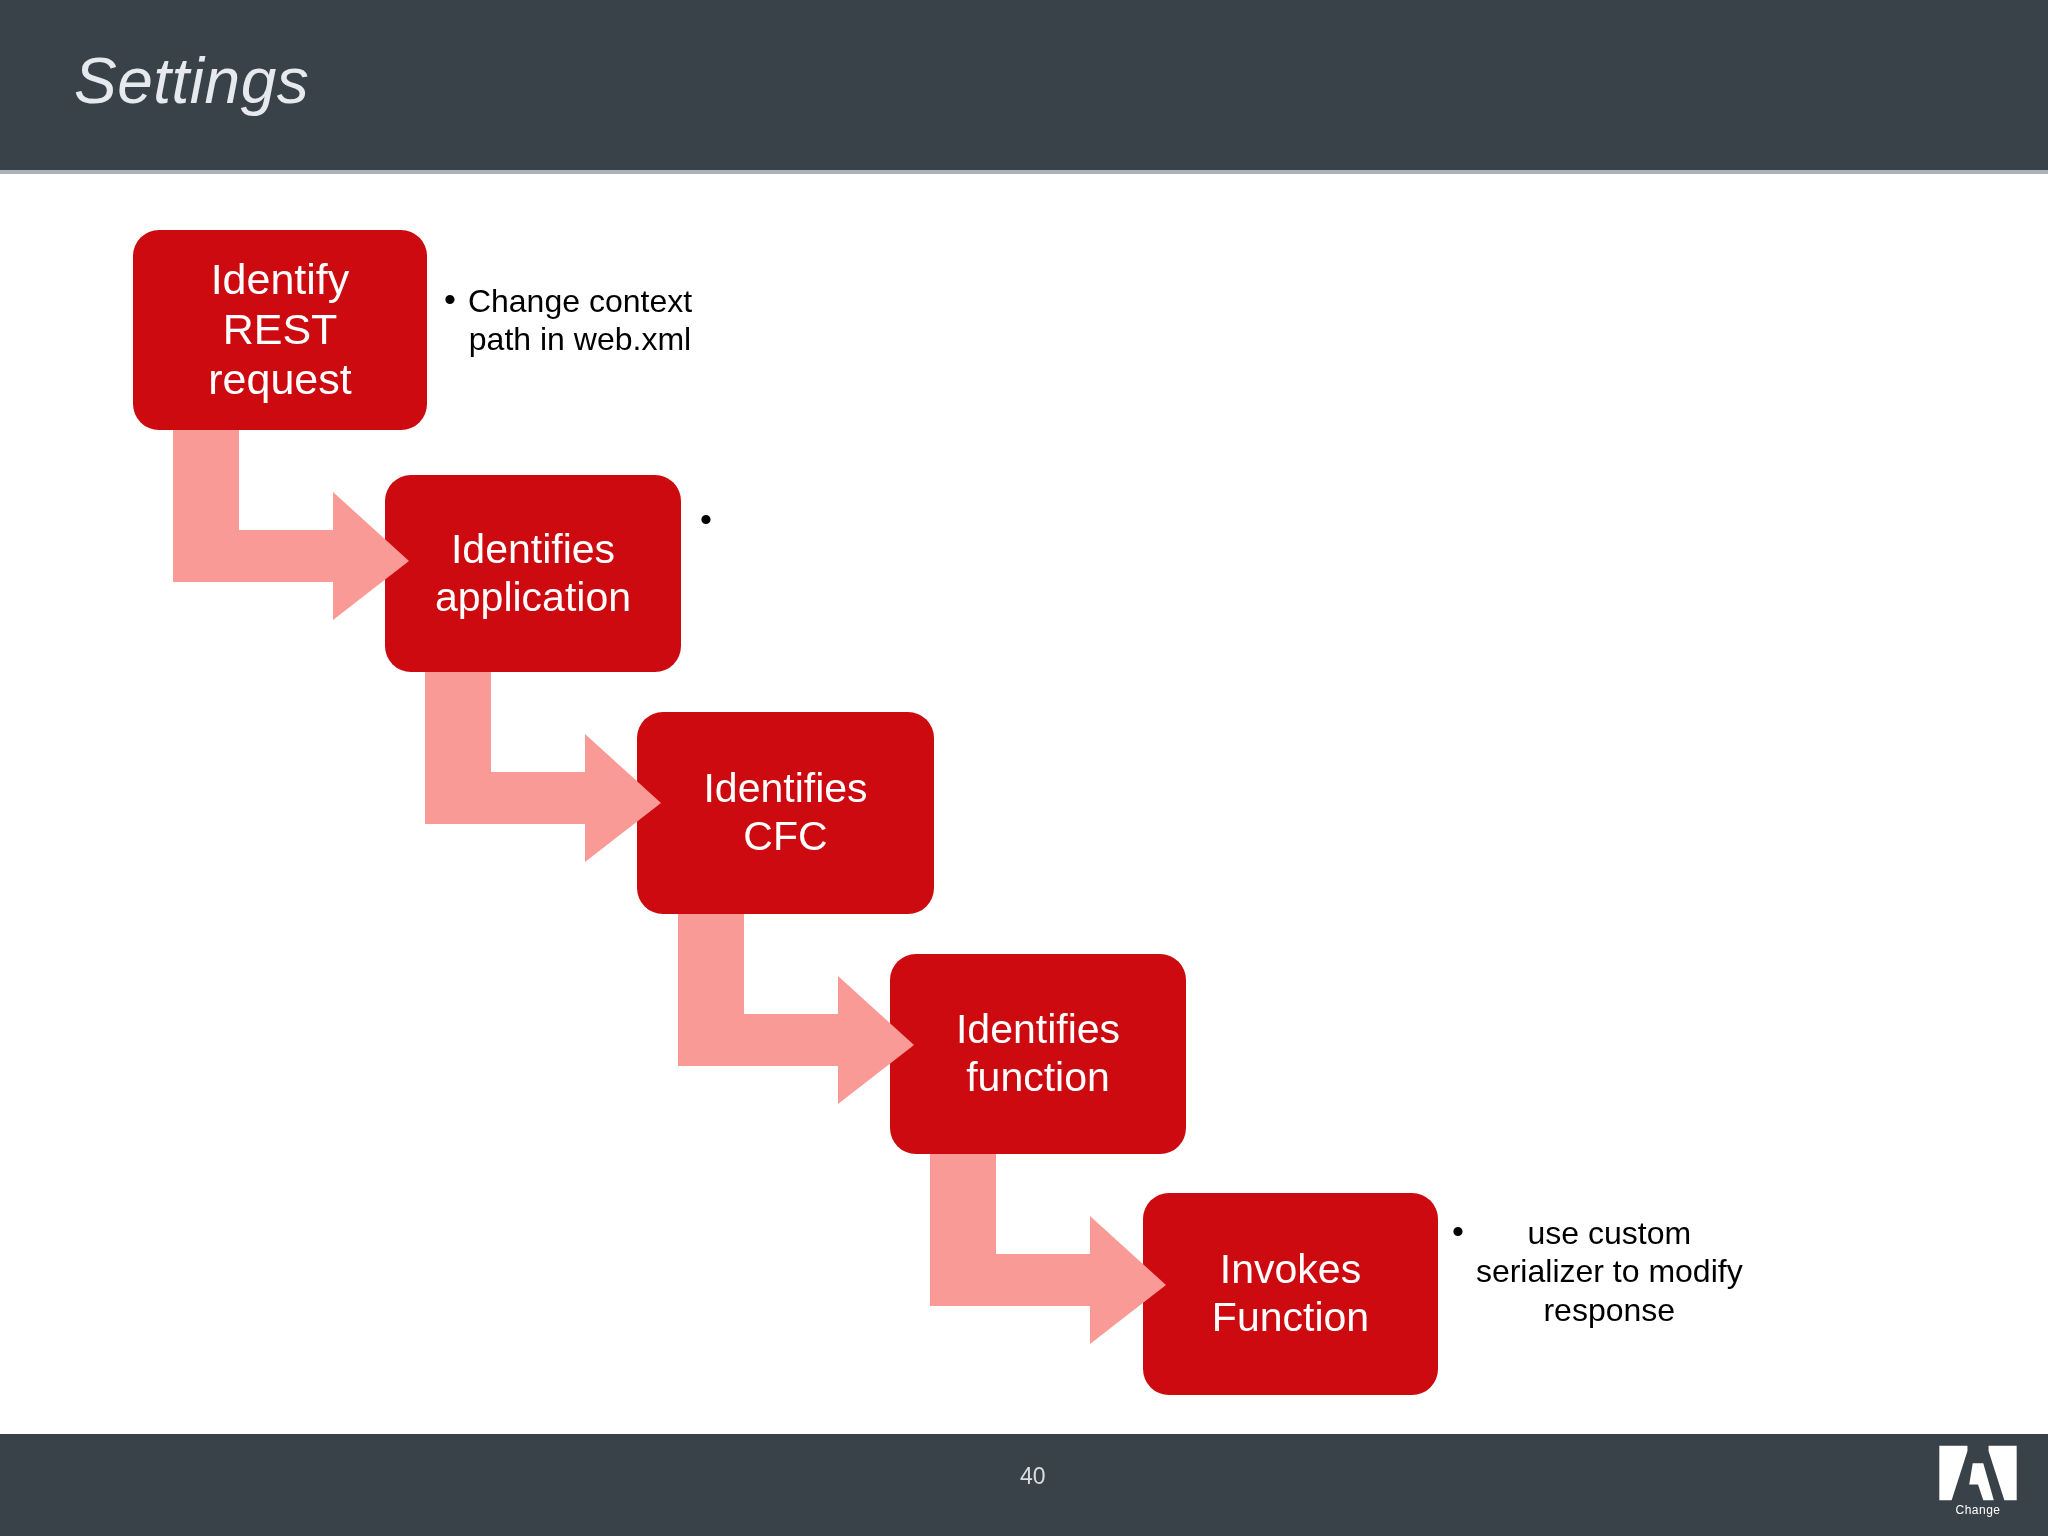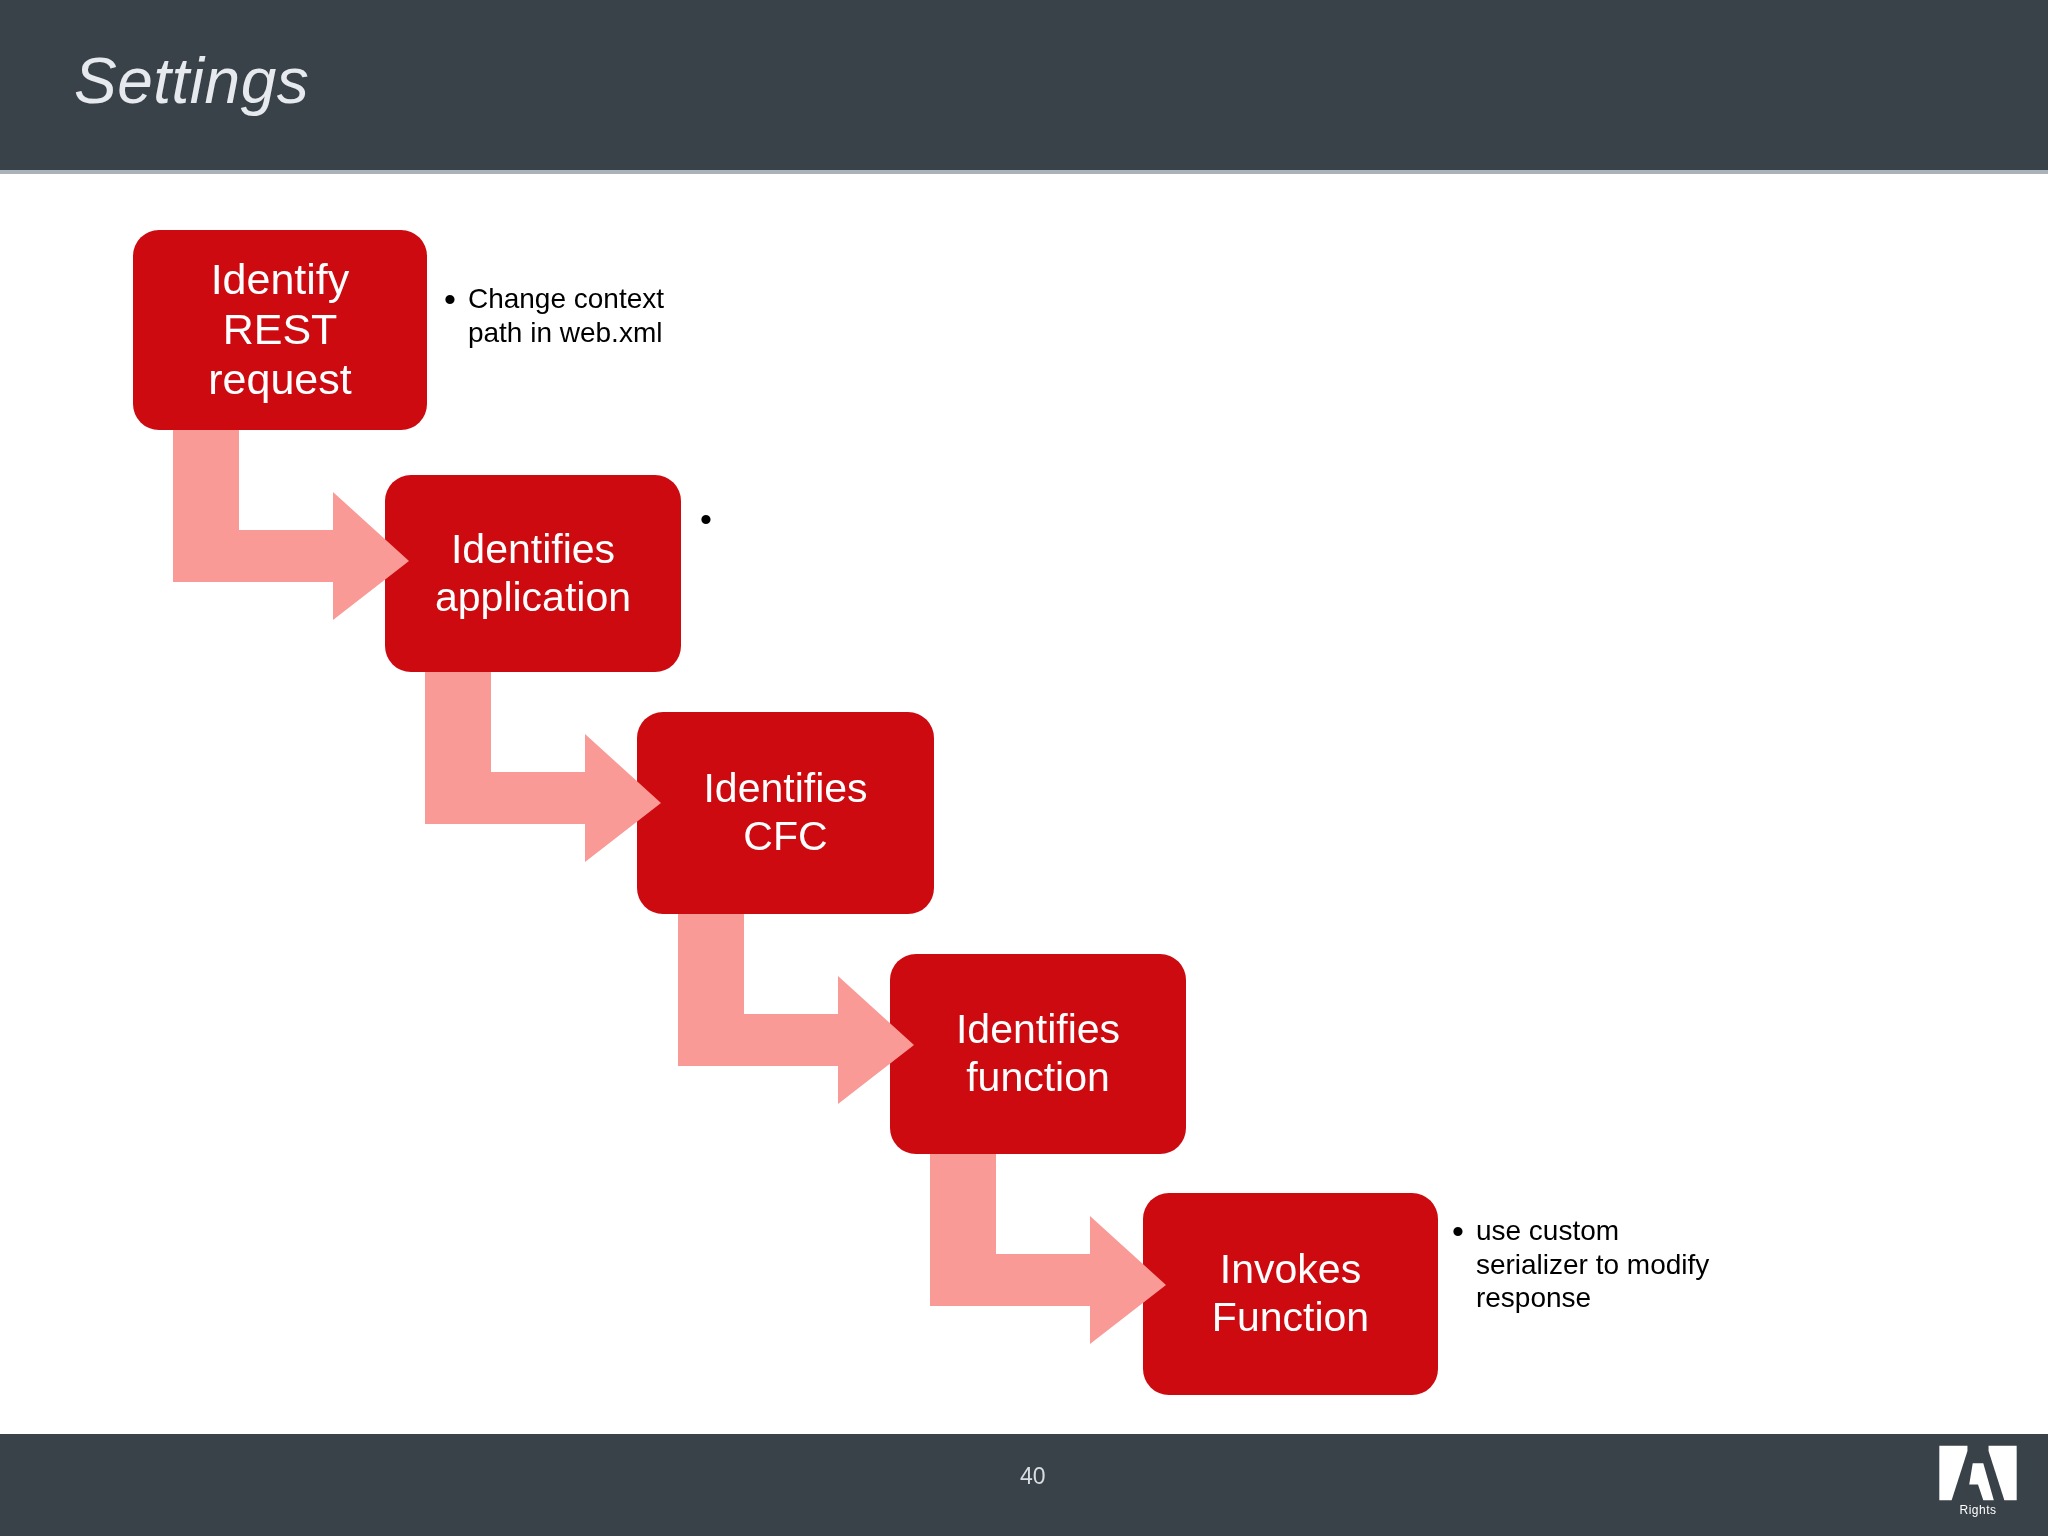--- a/index.html
+++ b/index.html
@@ -154,7 +154,8 @@
   .note .note-text {
     display: block;
     white-space: pre-line;
-    font-size: 28px;
+    font-size: 32px;
+    text-align: center;
   }
   #note-1 { left: 444px;  top: 282px;  width: 360px; }
   #note-2 { left: 700px;  top: 502px;  width: 420px; }

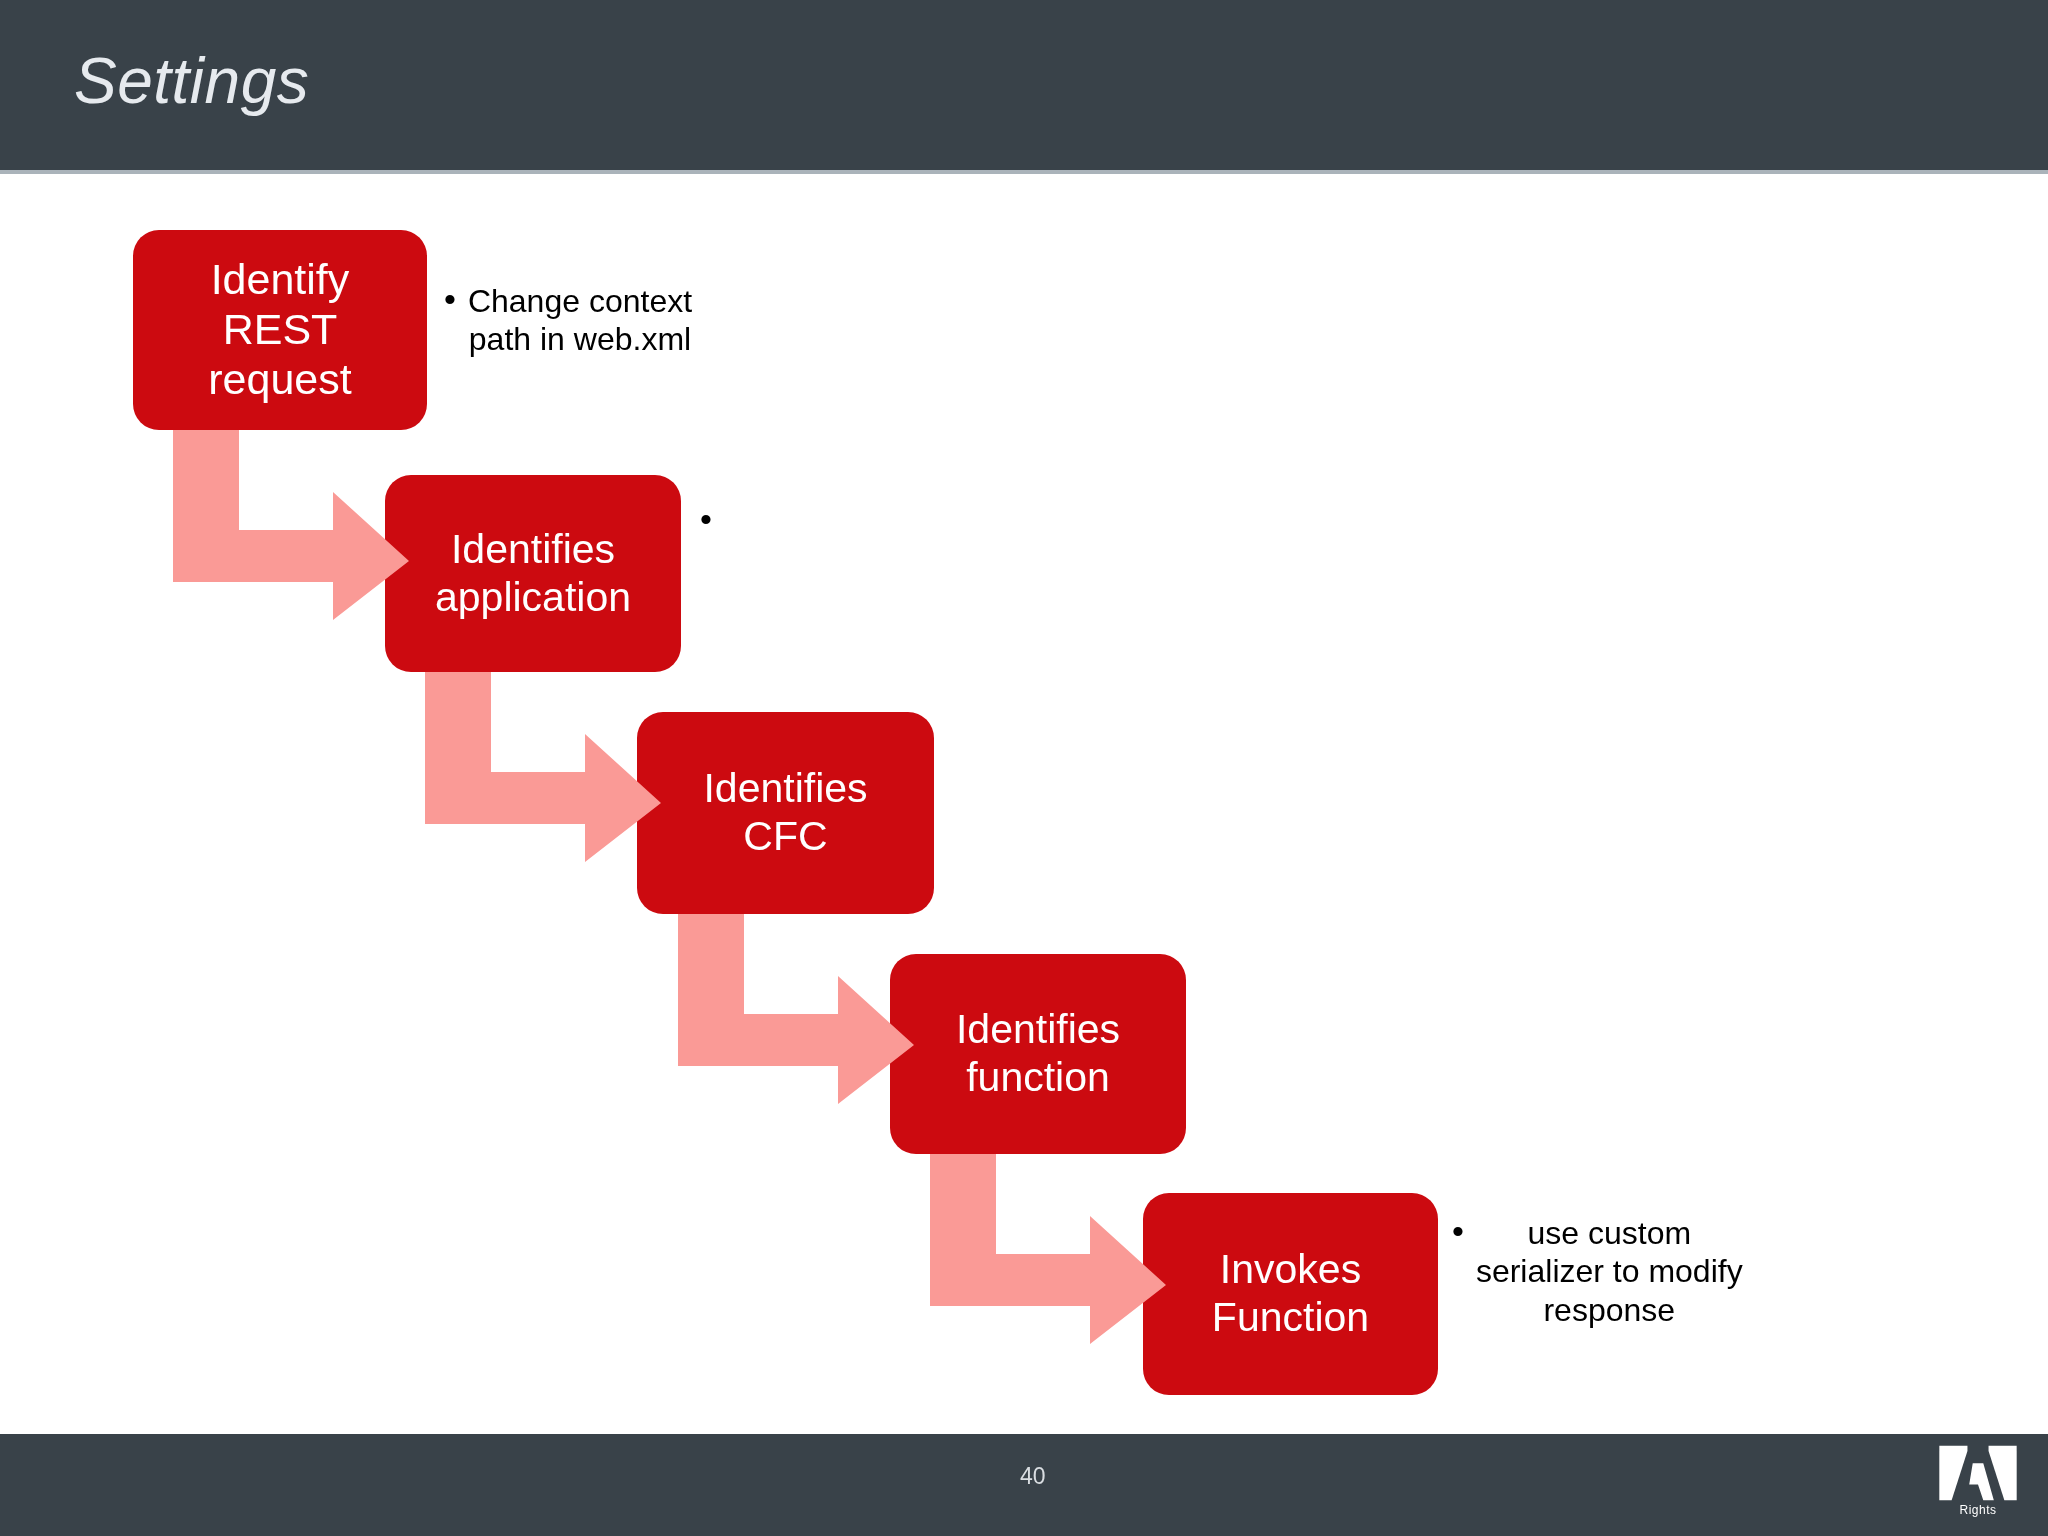--- a/index.html
+++ b/index.html
@@ -238,7 +238,7 @@
         <polygon points="62,2 94,2 94,64 80,64 62,8" fill="#ffffff"></polygon>
         <polygon points="44,22 56,22 68,64 56,64 50,46 40,46" fill="#ffffff"></polygon>
       </svg>
-      <span class="wordmark">Rights</span>
+      <span class="wordmark">Change</span>
     </div>
   </div>
 

